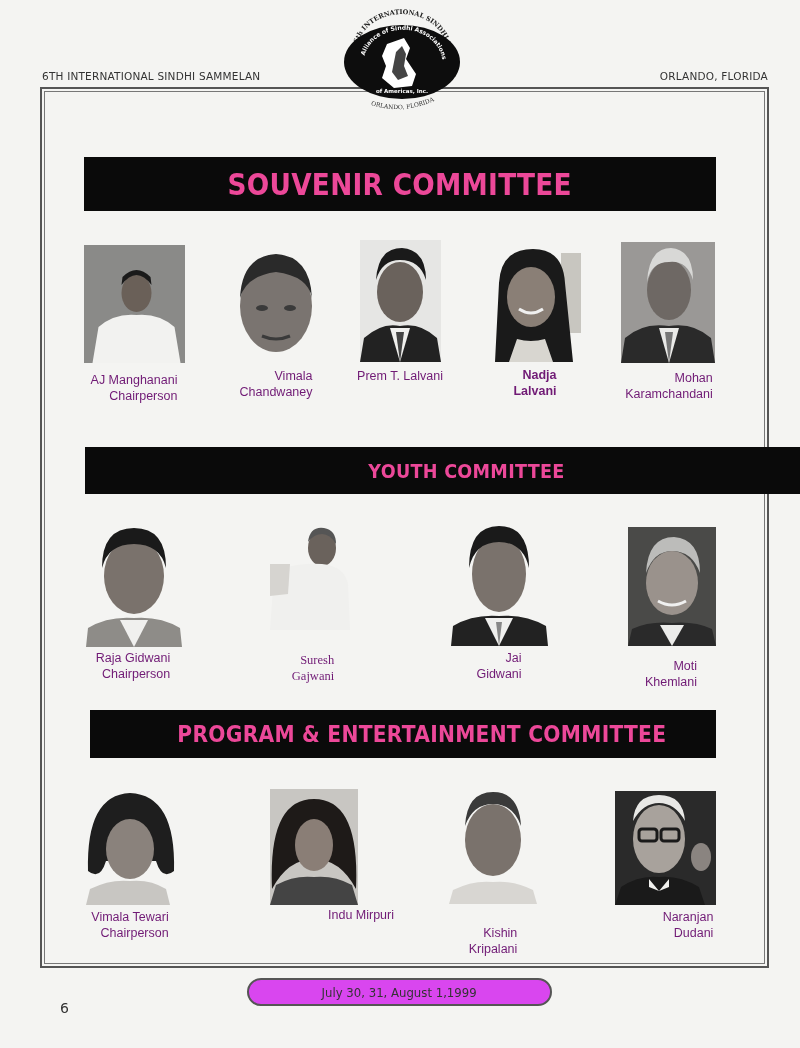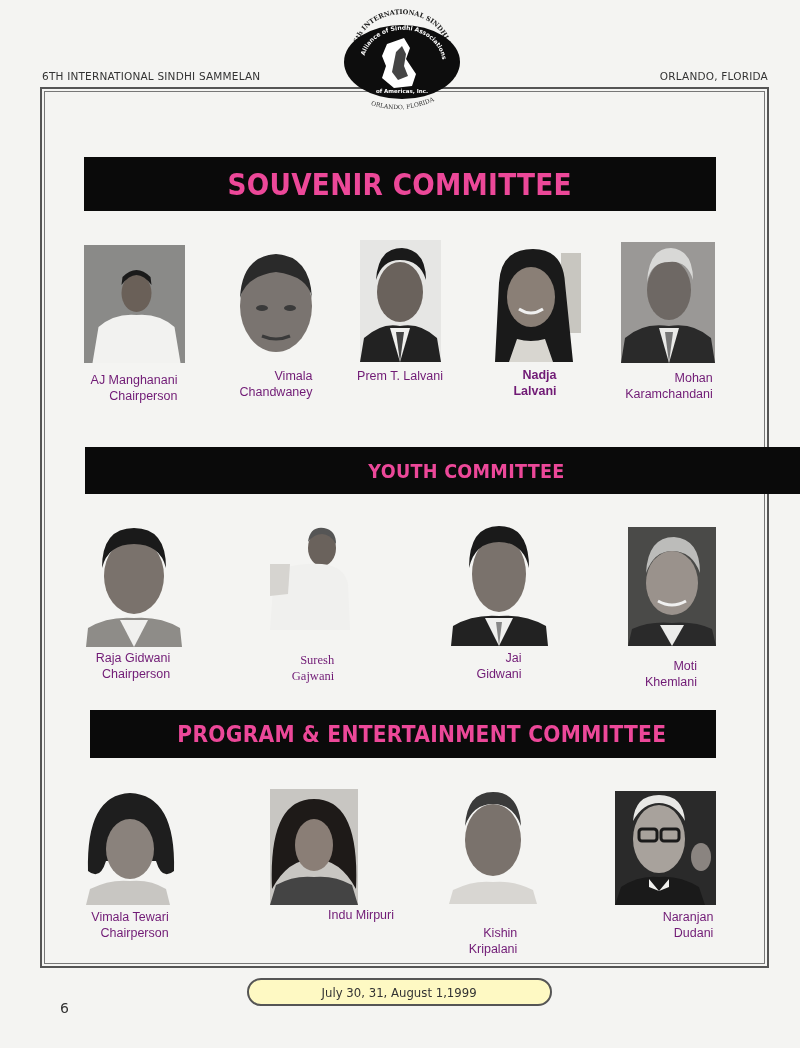--- a/index.html
+++ b/index.html
@@ -49,7 +49,7 @@
 
   .footer-pill {
     position: absolute; left: 247px; top: 978px; width: 305px; height: 28px;
-    border: 2px solid #555; border-radius: 14px; background: #fef9c3;
+    border: 2px solid #555; border-radius: 14px; background: #d946ef;
     display: flex; align-items: center; justify-content: center;
     font-size: 13px; color: #333; font-family: "DejaVu Sans", sans-serif;
     z-index: 3;

